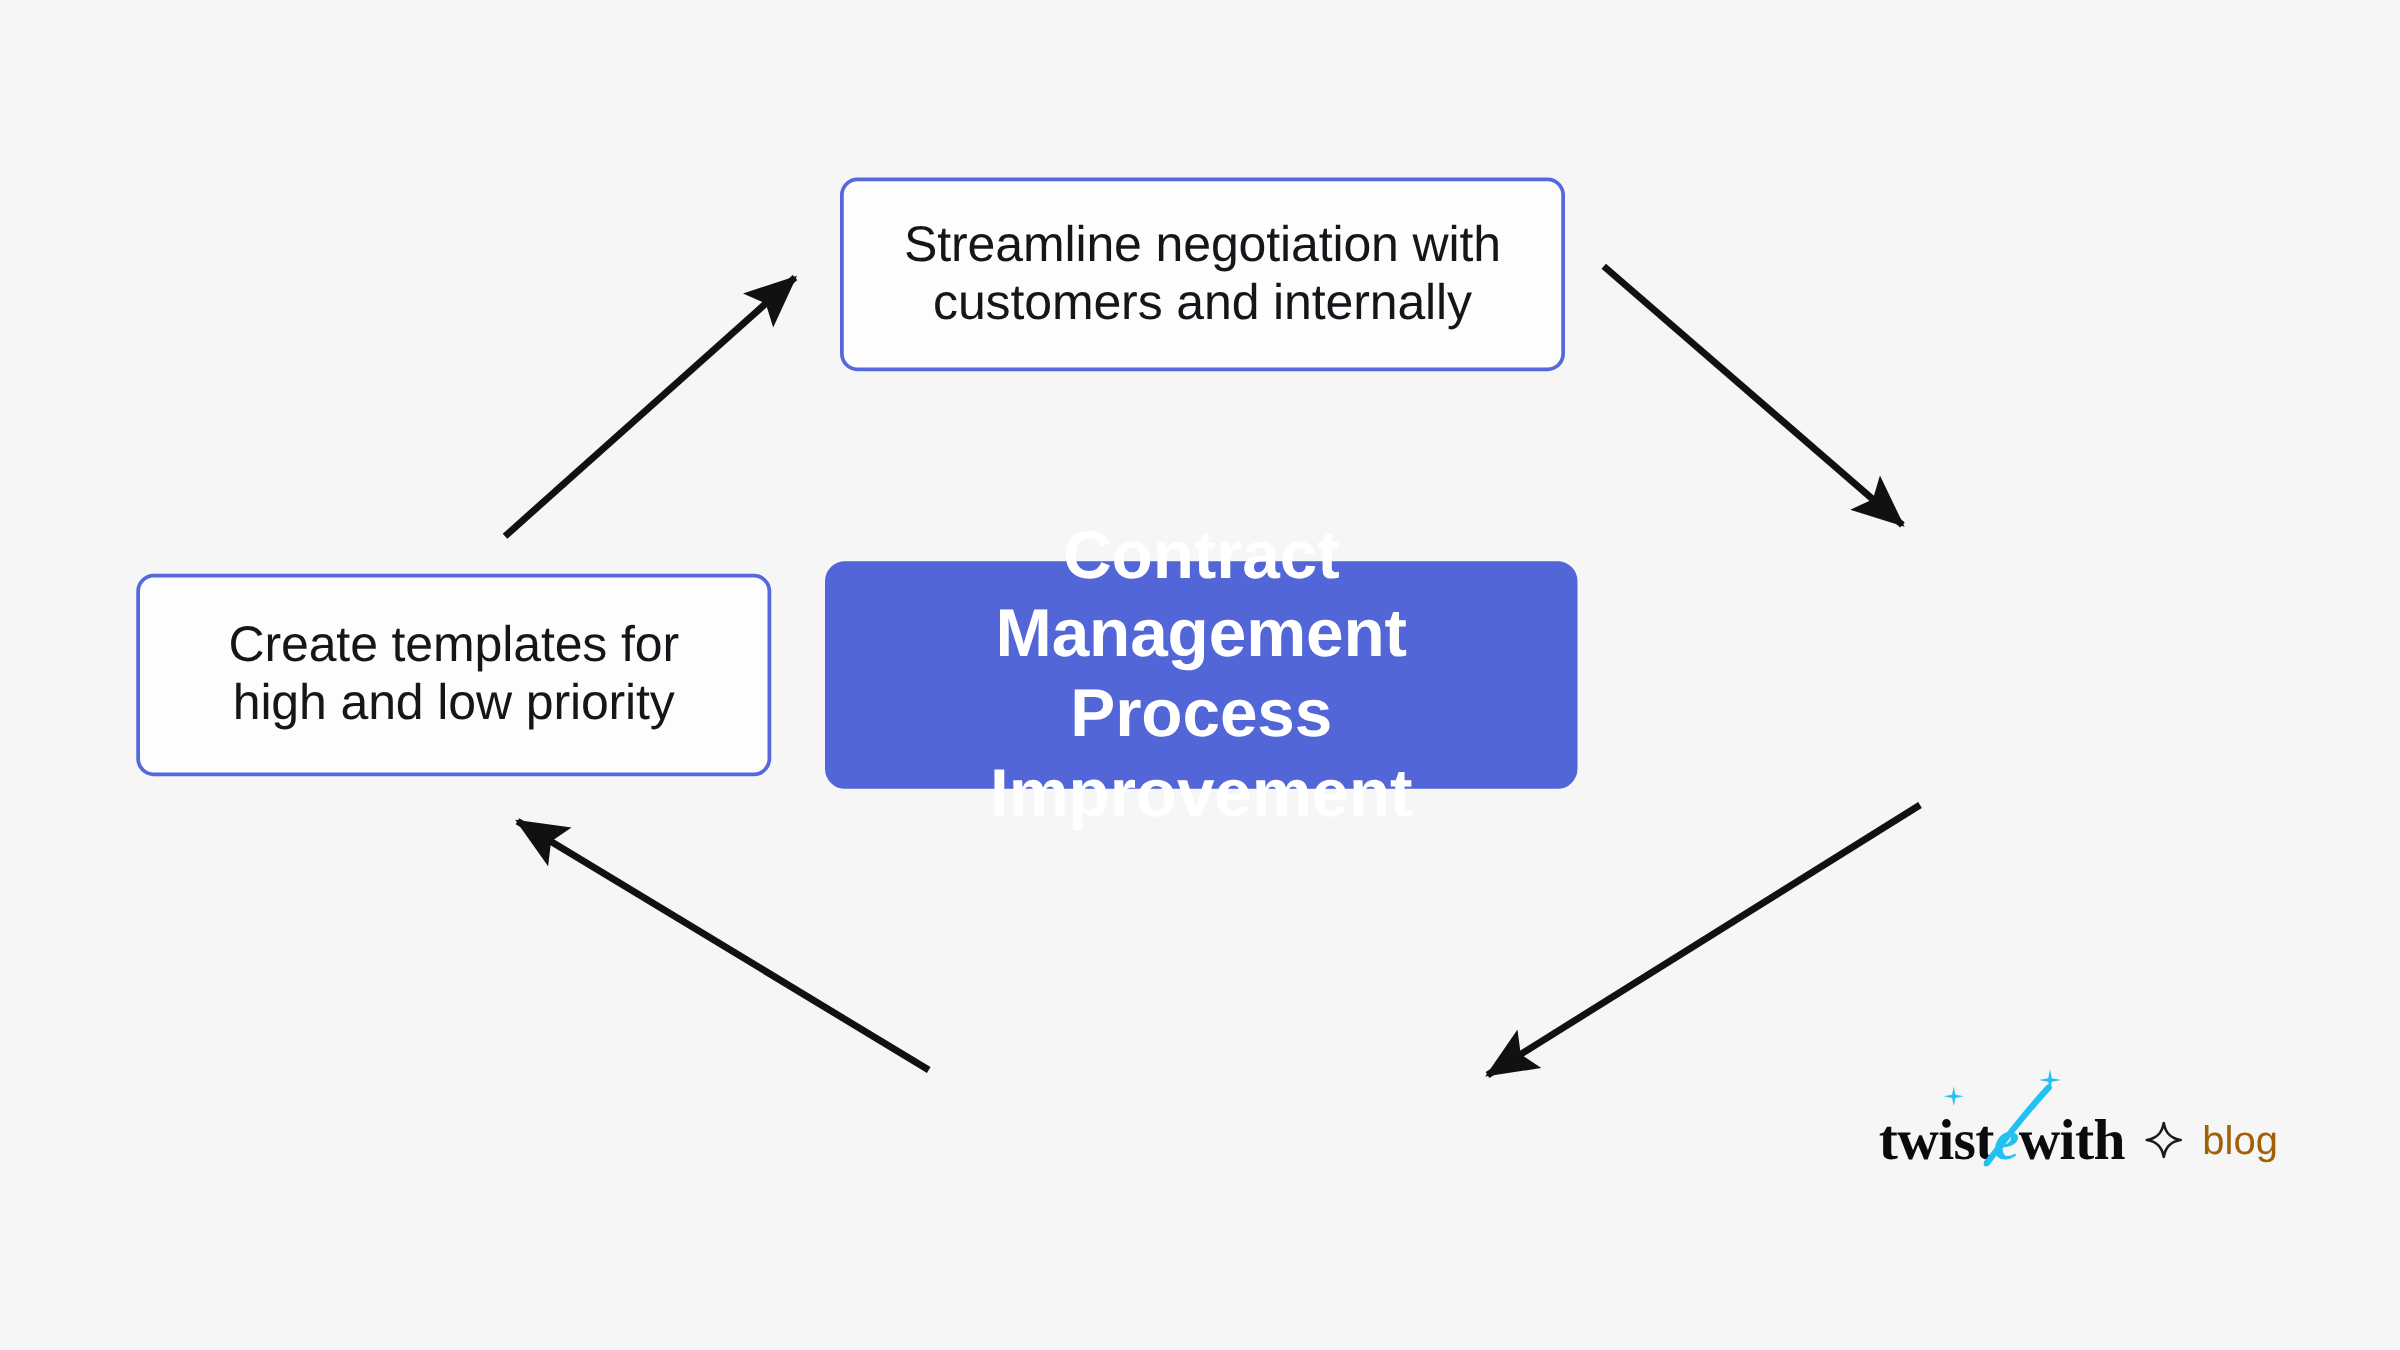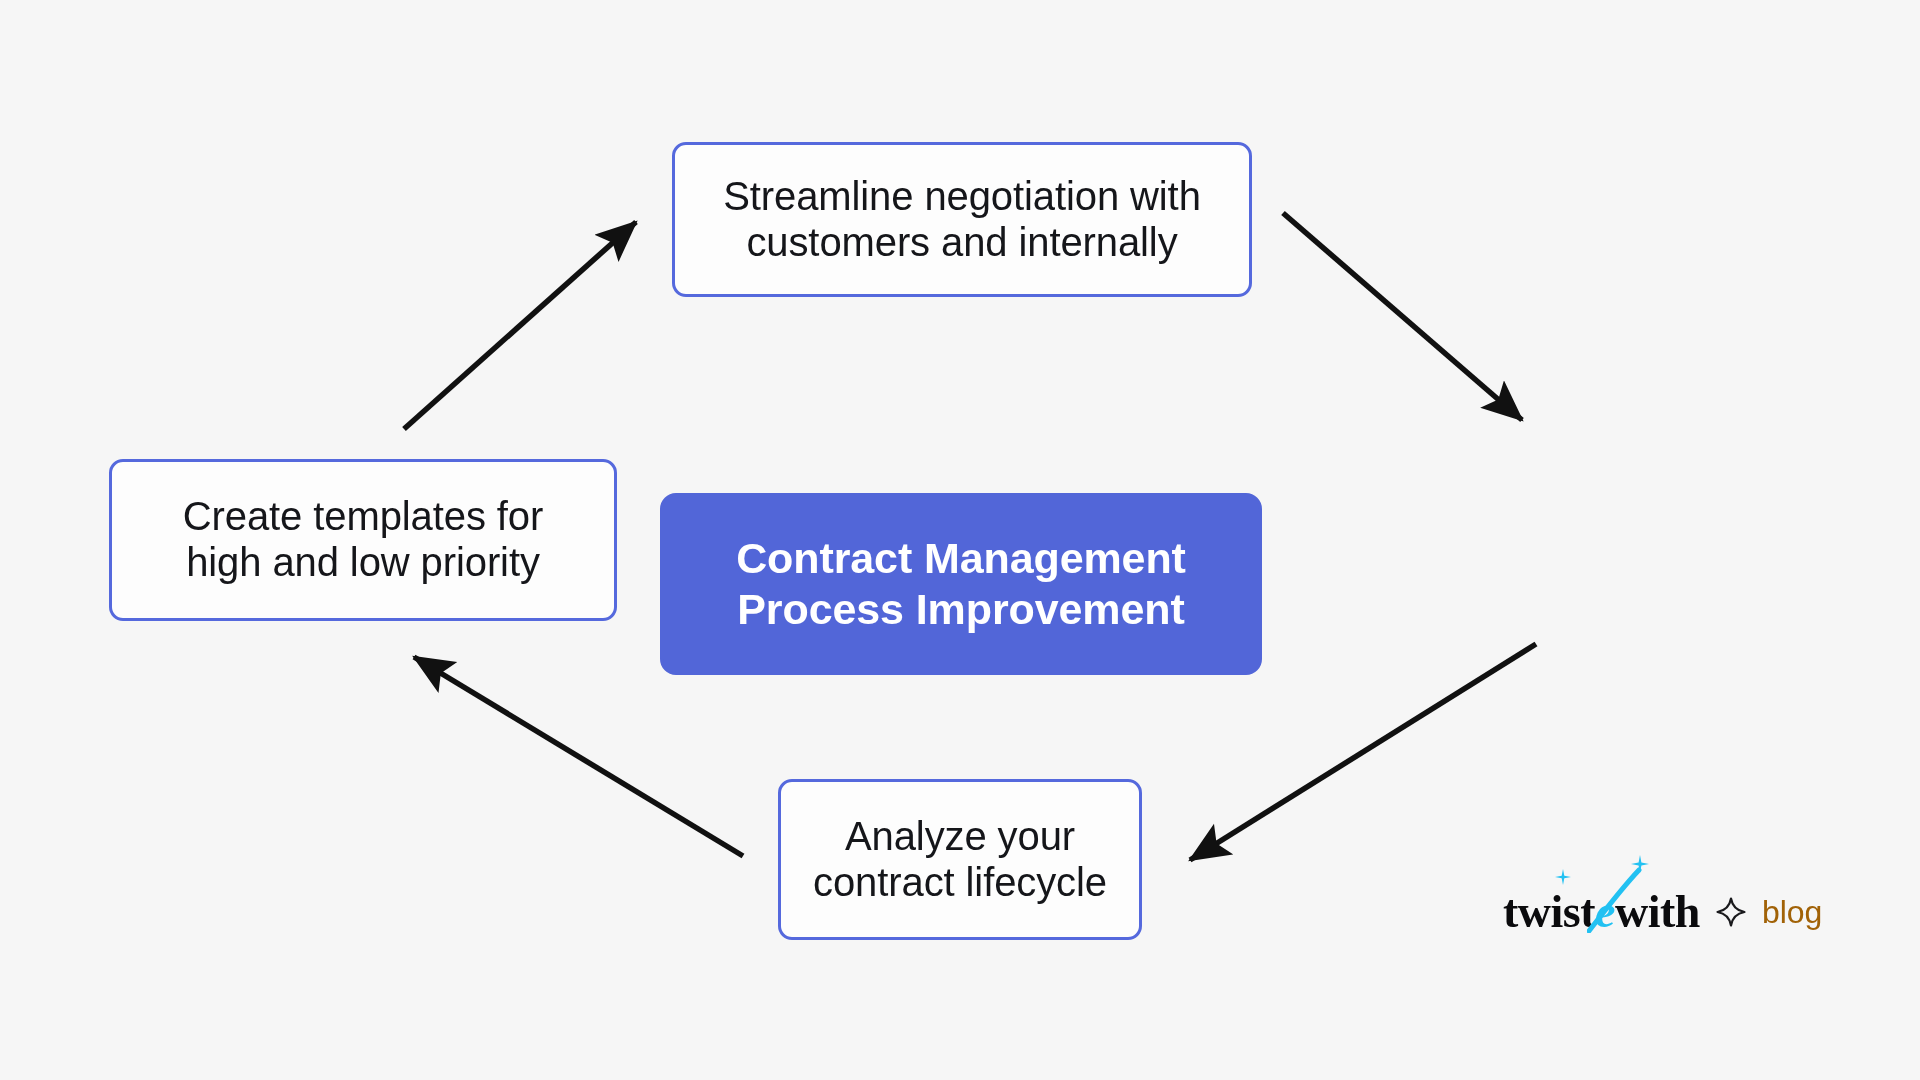--- a/index.html
+++ b/index.html
@@ -55,9 +55,8 @@
     border-radius: 16px;
     color: #ffffff;
     font-weight: bold;
-    font-size: 43px;
+    font-size: 54px;
     line-height: 1.18;
-    margin-top: 44px;
   }
 
   

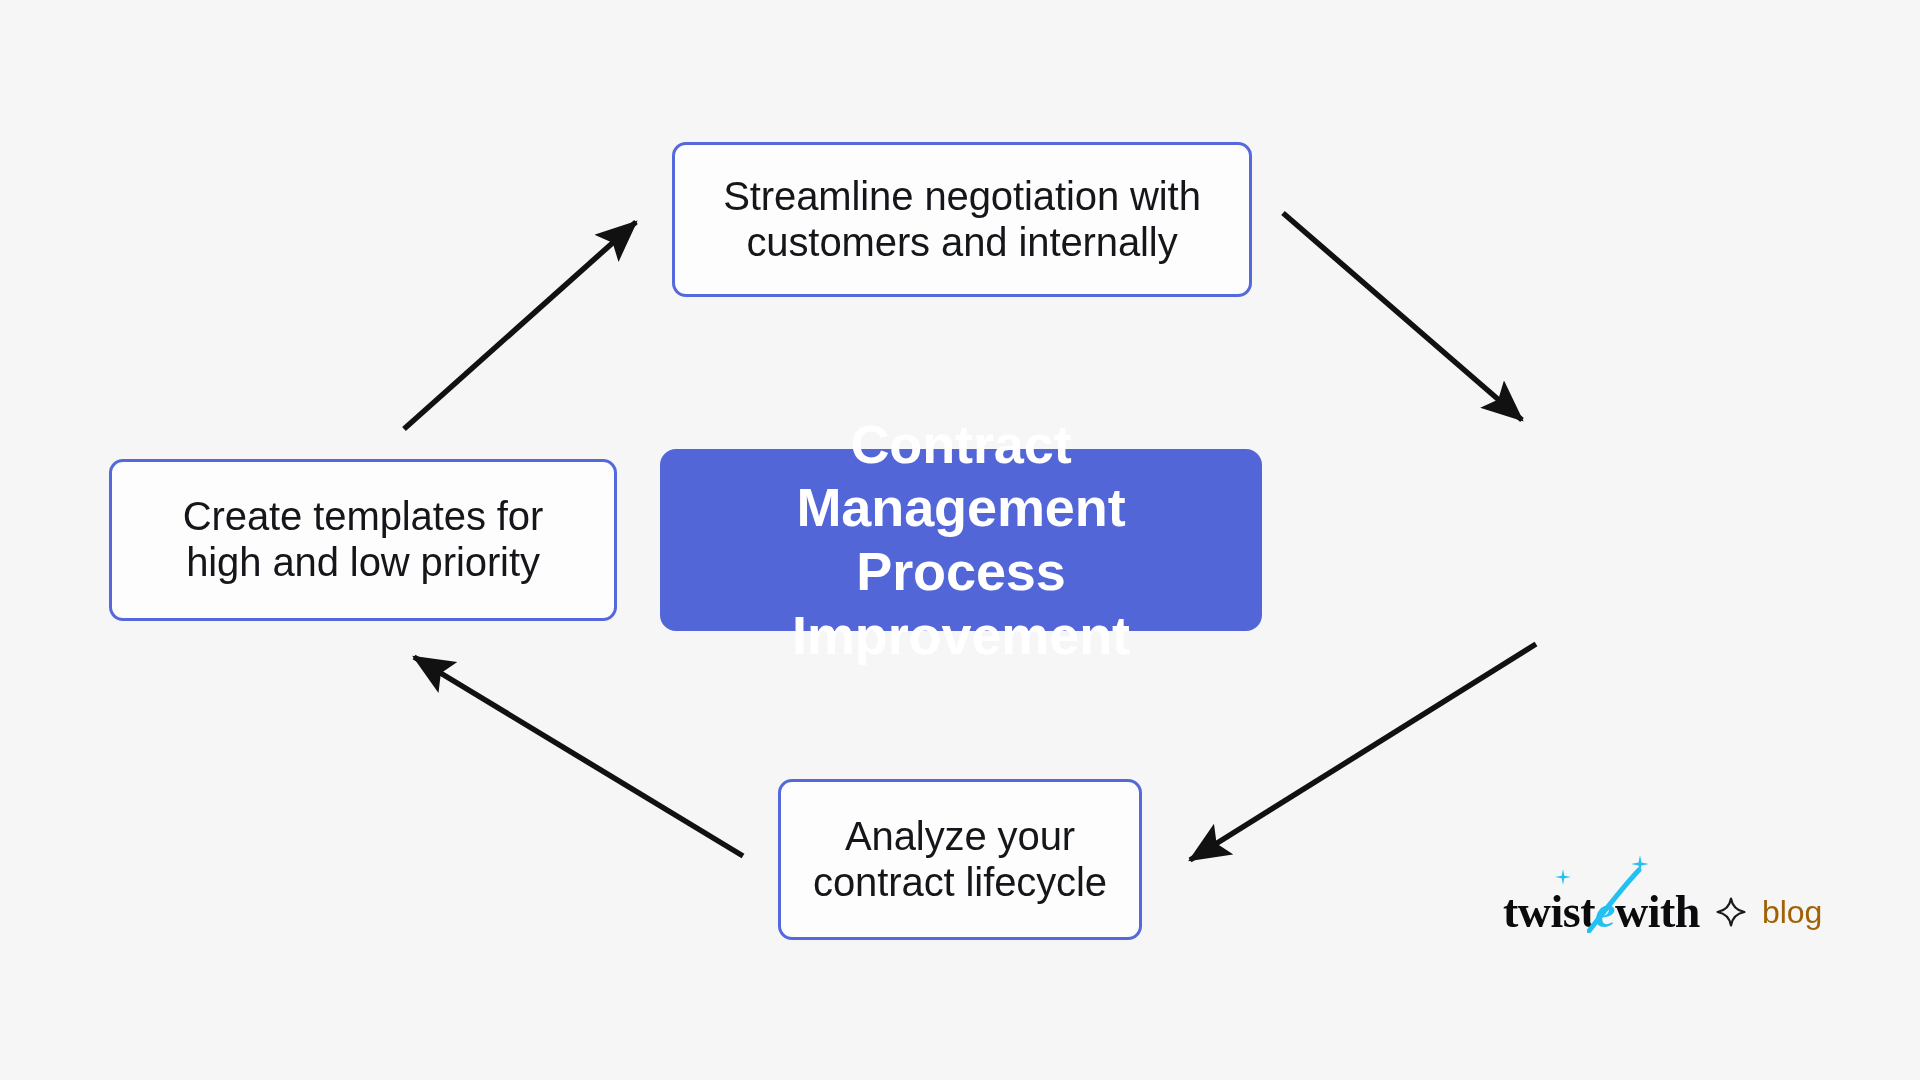--- a/index.html
+++ b/index.html
@@ -146,10 +146,6 @@
   </div>
 
 
-  <div class="node" id="node-bottom">
-    <span class="node-label">Analyze your
-contract lifecycle</span>
-  </div>
 
   <div class="node" id="node-left">
     <span class="node-label">Create templates for

